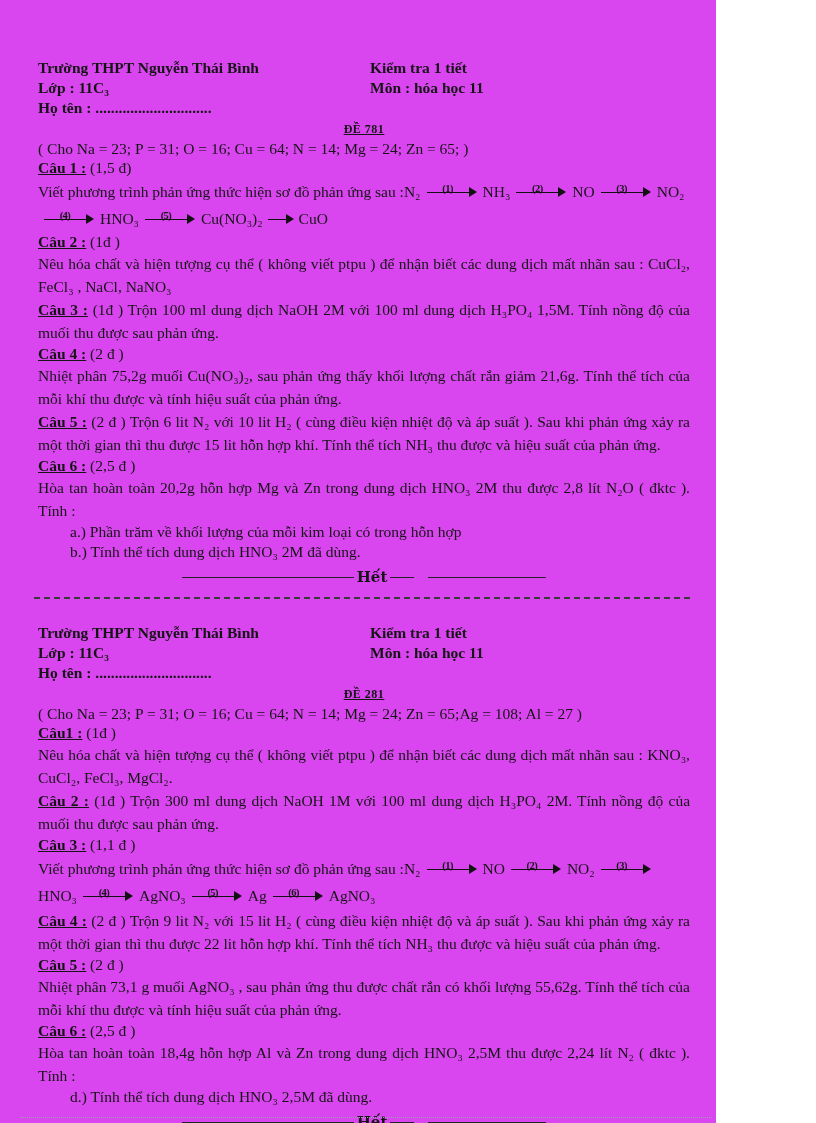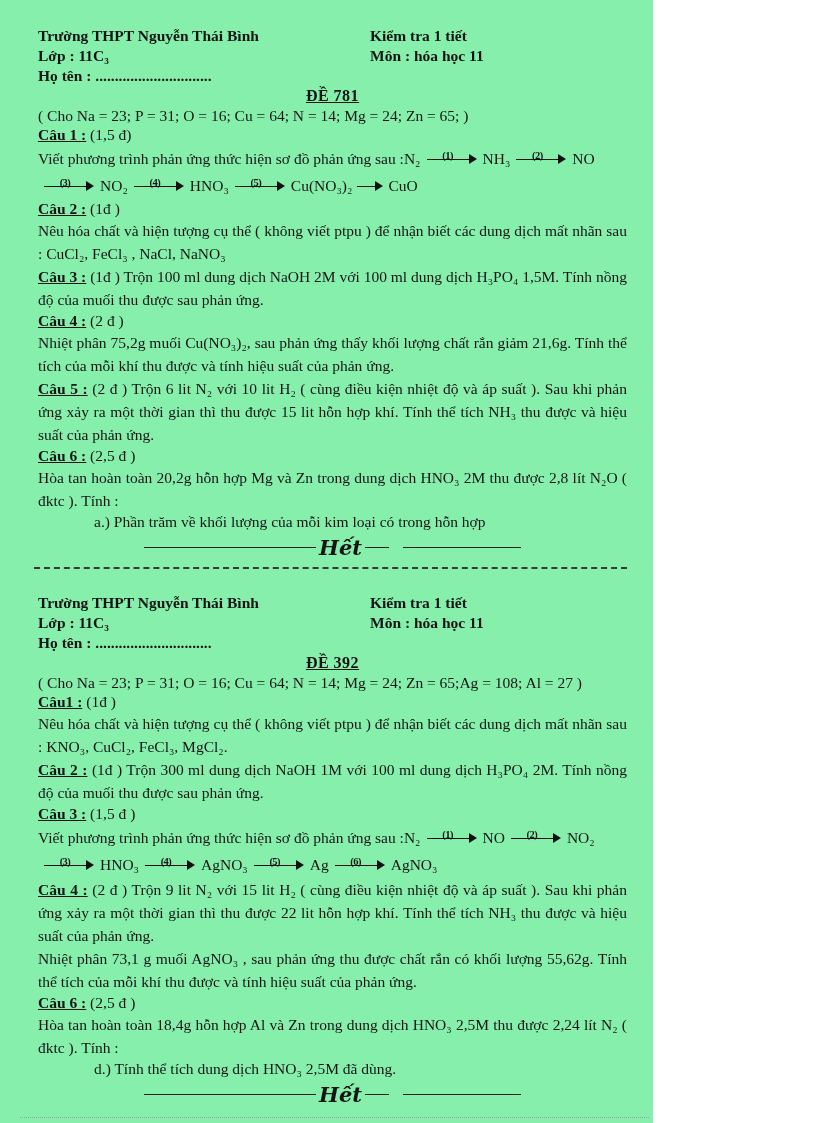--- a/index.html
+++ b/index.html
@@ -4,7 +4,7 @@
 <style>
   html,body{margin:0;padding:0;background:#fff;}
   body{width:816px;font-family:"Liberation Serif","DejaVu Serif",serif;font-size:15.5px;color:#151515;}
-  .page{box-sizing:border-box;width:653px;height:1123px;padding:26px 26px 0 38px;position:relative;overflow:hidden;background:#86efac;}
+  .page{box-sizing:border-box;width:716px;height:1123px;padding:58px 26px 0 38px;position:relative;overflow:hidden;background:#d946ef;}
   .hdr{display:flex;font-weight:bold;}
   .hdr-left{width:332px;flex:none;}
   .hdr-right{flex:1;}

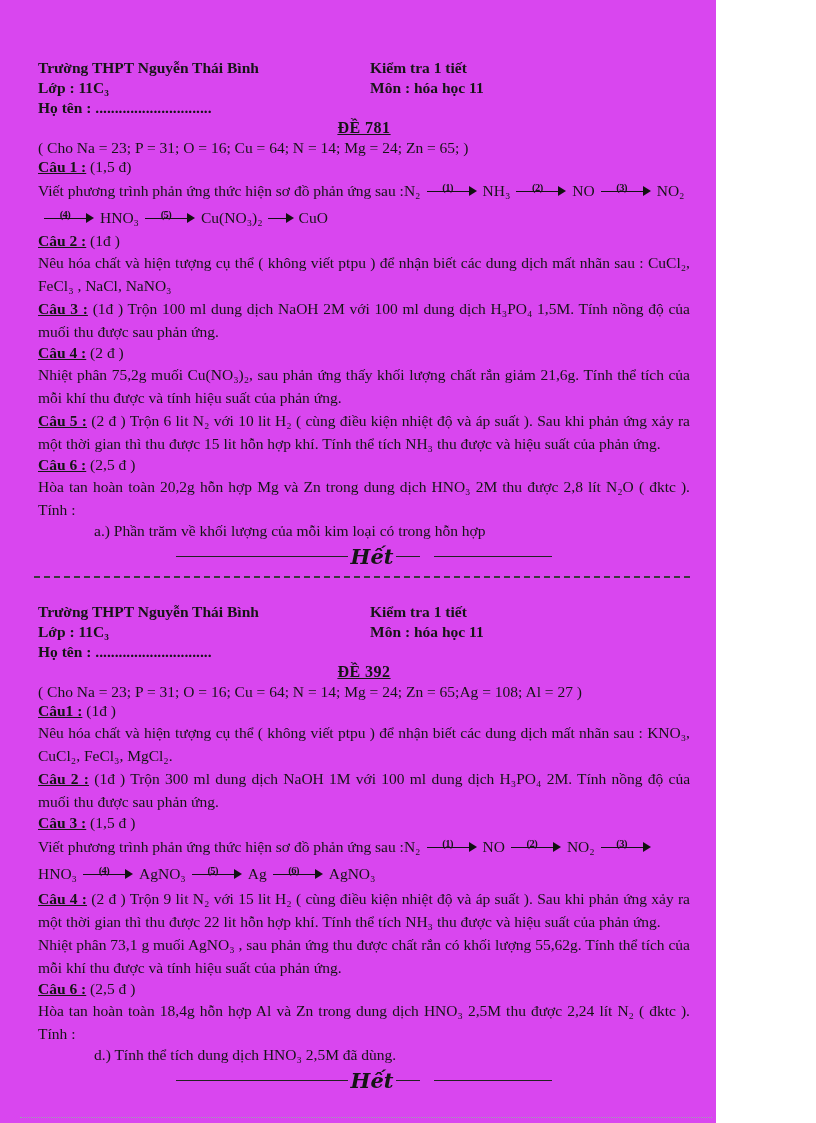--- a/index.html
+++ b/index.html
@@ -10,7 +10,7 @@
   .hdr-right{flex:1;}
   .hline{line-height:20px;}
   .code-title{text-align:center;line-height:20px;font-weight:bold;}
-  .code-title span{text-decoration:underline;font-size:16px;letter-spacing:.5px;}
+  .code-title span{text-decoration:underline;font-size:12px;letter-spacing:.5px;}
   .given{text-align:left;line-height:19px;}
   .qhead{margin:0;line-height:20px;font-family:Liberation Serif, serif;}
   .qlabel{font-weight:bold;text-decoration:underline;}

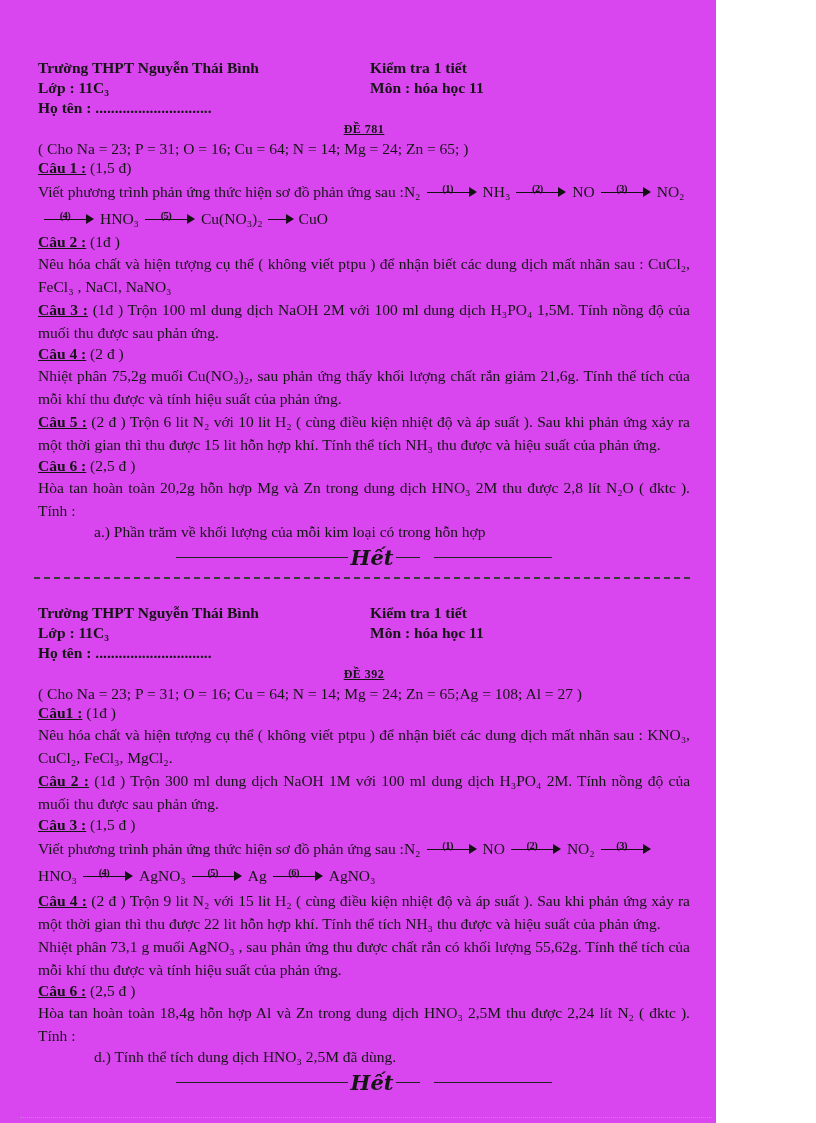--- a/index.html
+++ b/index.html
@@ -16,7 +16,7 @@
   .qlabel{font-weight:bold;text-decoration:underline;}
   .para{margin:0;line-height:23px;text-align:justify;}
   .scheme-para{line-height:27px;text-align:left;}
-  .sub{margin:0 0 0 56px;line-height:20px;}
+  .sub{margin:0 0 0 32px;line-height:20px;}
   .chem{white-space:nowrap;}
   .arrow{position:relative;display:inline-block;width:50px;height:15px;margin:0 6px;vertical-align:-1px;}
   .arrow.short{width:26px;margin:0 5px;}

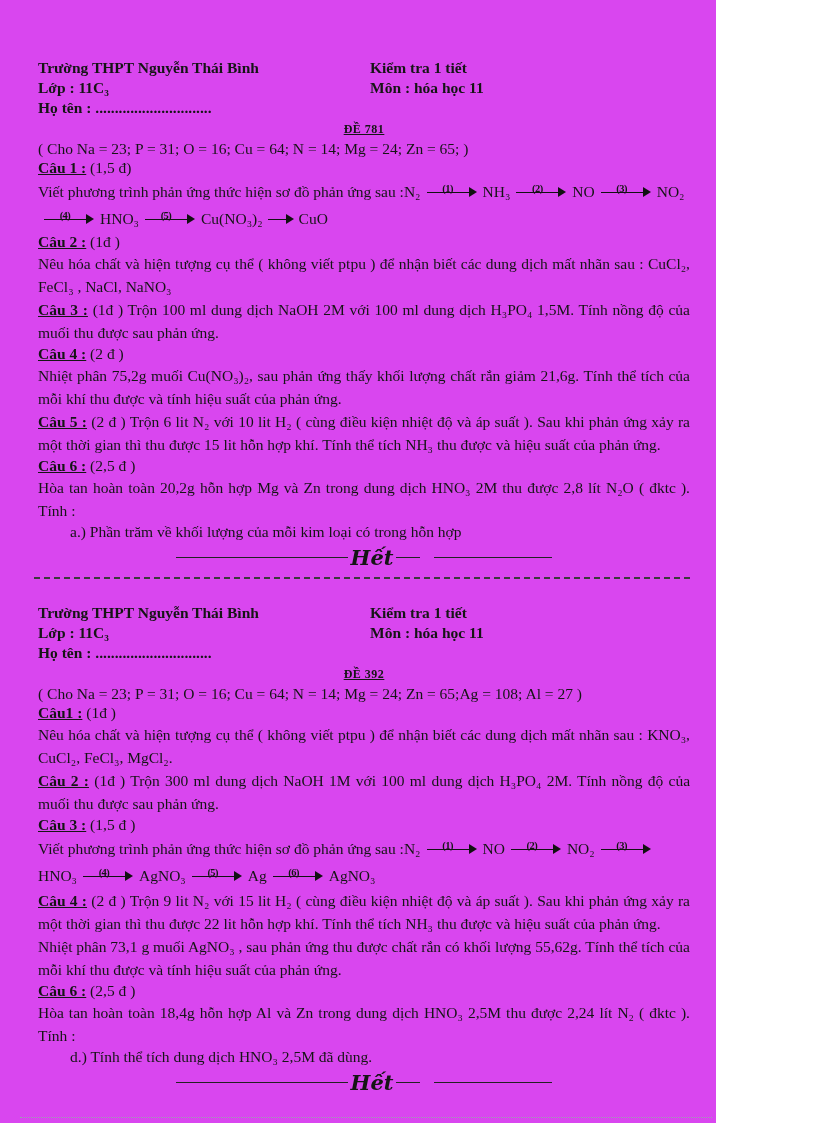--- a/index.html
+++ b/index.html
@@ -70,6 +70,7 @@
     <p class="qhead"><span class="qlabel">Câu 6 :</span> <span>(2,5 đ )</span></p>
     <p class="para">Hòa tan  hoàn  toàn  20,2g  hỗn  hợp  Mg  và Zn trong   dung  dịch  HNO₃ 2M thu được 2,8 lít  N₂O ( đktc ). Tính  :</p>
     <p class="sub">a.)  Phần  trăm về khối  lượng  của mỗi  kim  loại  có trong  hỗn  hợp</p>
+    <p class="sub">b.)  Tính  thể  tích  dung  dịch  HNO₃ 2M đã dùng.</p>
 
     <div class="het">
       <span class="het-line het-l1"></span>

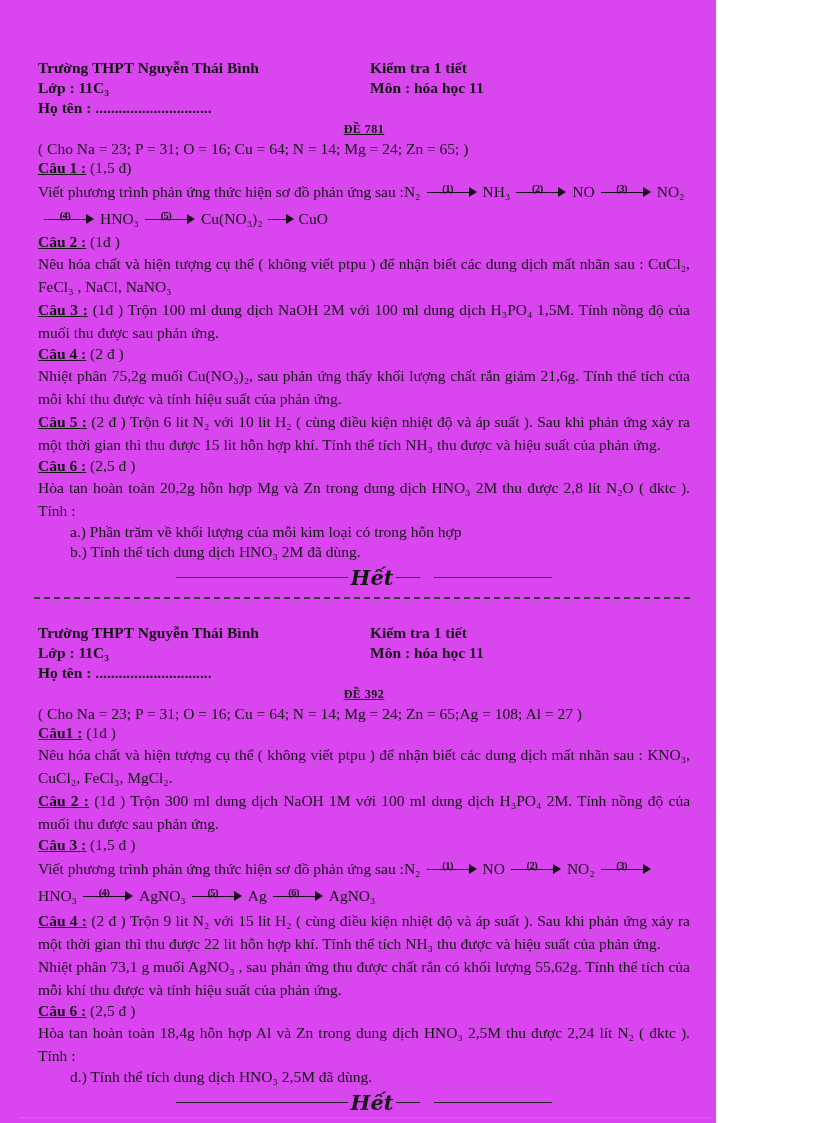--- a/index.html
+++ b/index.html
@@ -26,7 +26,7 @@
   .het{display:flex;justify-content:center;align-items:center;height:22px;margin-top:4px;}
   .het-line{border-top:1.5px solid #222;height:0;}
   .het-l1{width:172px;}
-  .het-word{font-style:italic;font-weight:bold;padding:0 3px;font-family:"DejaVu Serif",serif;font-size:21px;}
+  .het-word{font-weight:bold;padding:0 3px;font-family:"DejaVu Serif",serif;font-size:15px;}
   .het-dash{width:24px;border-top:1.5px solid #222;height:0;margin-right:14px;}
   .het-l2{width:118px;}
   .divider{border:0;border-top:2px dashed #3a3a3a;margin:9px 0 24px -4px;}

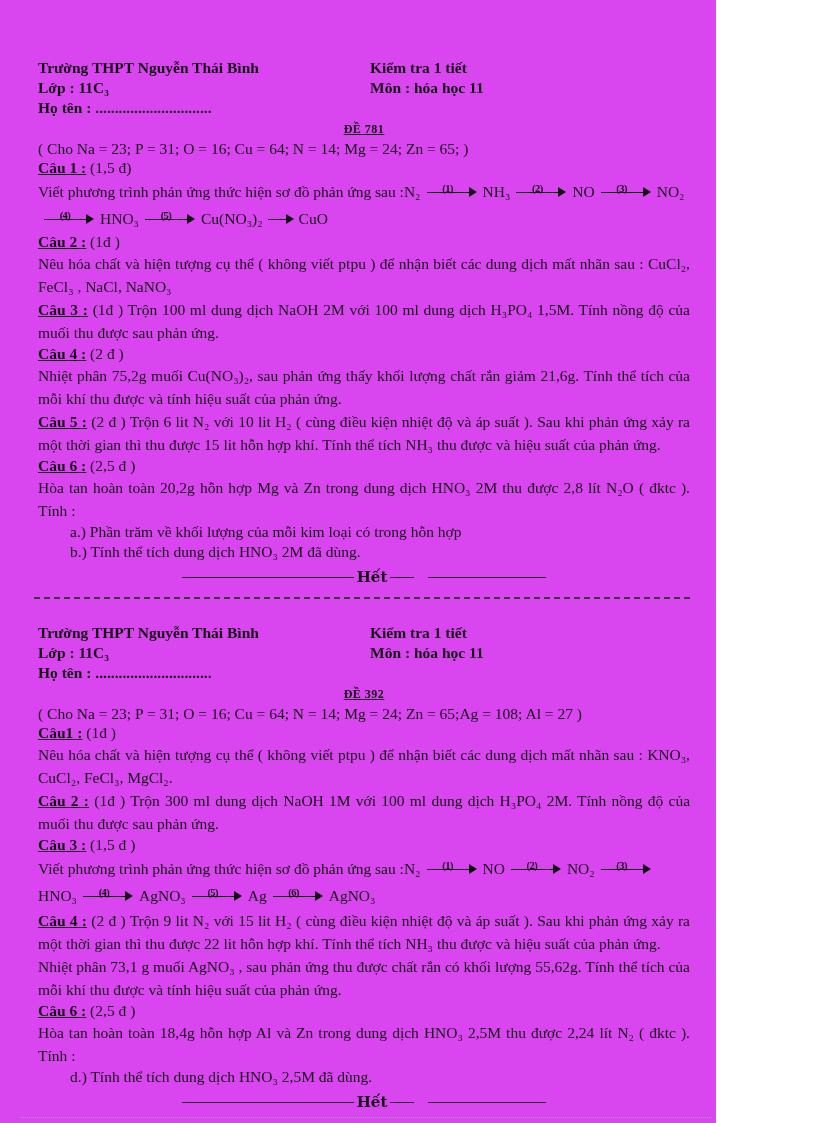--- a/index.html
+++ b/index.html
@@ -95,7 +95,7 @@
       </div>
     </div>
 
-    <div class="code-title"><span>ĐỀ 392</span></div>
+    <div class="code-title"><span>ĐỀ 281</span></div>
     <div class="given">( Cho Na = 23; P = 31; O = 16; Cu = 64; N = 14; Mg = 24; Zn = 65;Ag = 108; Al = 27  )</div>
 
     <p class="qhead"><span class="qlabel">Câu1 :</span> <span>(1đ )</span></p>

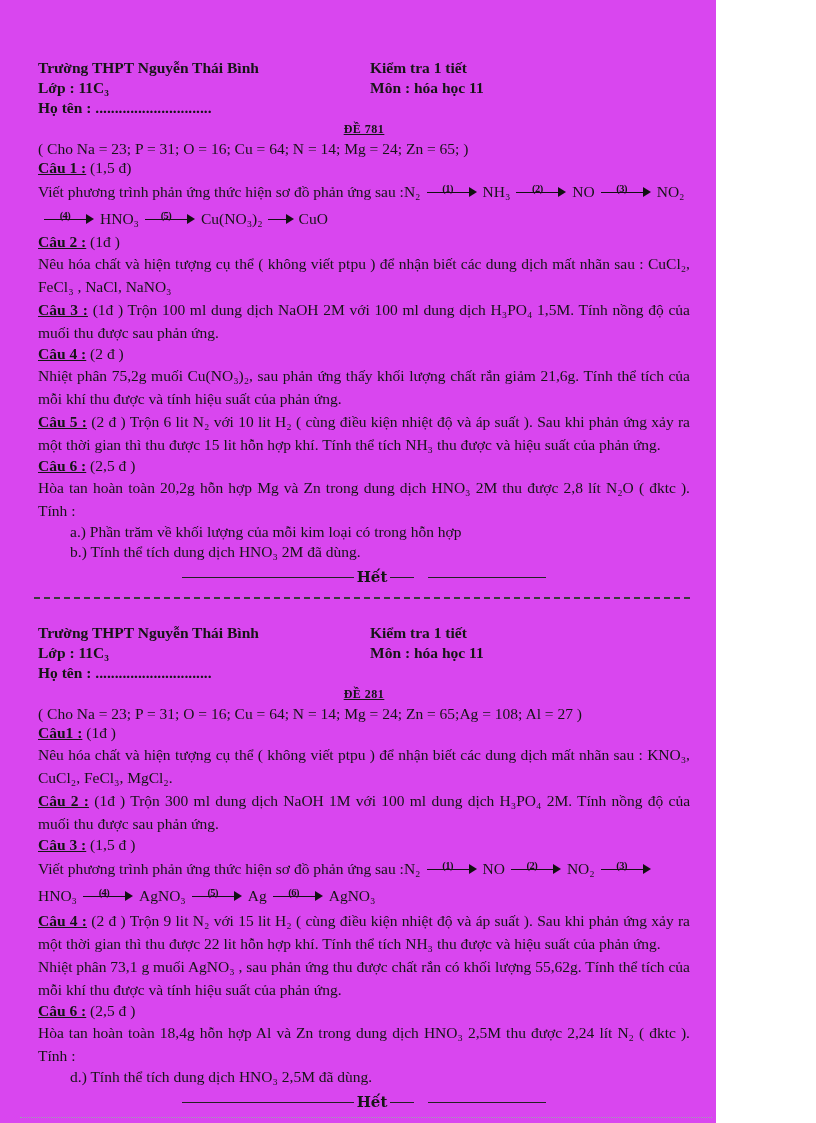--- a/index.html
+++ b/index.html
@@ -103,7 +103,7 @@
 
     <p class="para"><span class="qlabel">Câu 2 :</span> <span>(1đ )</span> <span>Trộn  300 ml  dung  dịch  NaOH 1M với  100 ml  dung  dịch  H₃PO₄  2M.  Tính  nồng  độ  của  muối  thu  được sau phản ứng.</span></p>
 
-    <p class="qhead"><span class="qlabel">Câu 3 :</span> <span>(1,5 đ )</span></p>
+    <p class="qhead"><span class="qlabel">Câu 3 :</span> <span>(1,1 đ )</span></p>
     <p class="para scheme-para"><span>Viết  phương  trình  phản ứng thức   hiện  sơ đồ phản ứng sau :</span><span class="scheme"><span class="chem">N₂</span><span class="arrow"><span class="albl">(1)</span></span><span class="chem">NO</span><span class="arrow"><span class="albl">(2)</span></span><span class="chem">NO₂</span><span class="arrow"><span class="albl">(3)</span></span><span class="chem">HNO₃</span><span class="arrow"><span class="albl">(4)</span></span><span class="chem">AgNO₃</span><span class="arrow"><span class="albl">(5)</span></span><span class="chem">Ag</span><span class="arrow"><span class="albl">(6)</span></span><span class="chem">AgNO₃</span></span></p>
 
     <p class="para"><span class="qlabel">Câu 4 :</span> <span>(2 đ )</span> <span>Trộn 9 lit  N₂ với  15 lit  H₂ ( cùng  điều kiện   nhiệt  độ  và áp  suất ).  Sau  khi  phản  ứng  xảy  ra một thời gian  thì  thu  được 22 lit  hỗn  hợp  khí.  Tính  thể  tích  NH₃ thu  được và hiệu  suất  của  phản  ứng.</span></p>

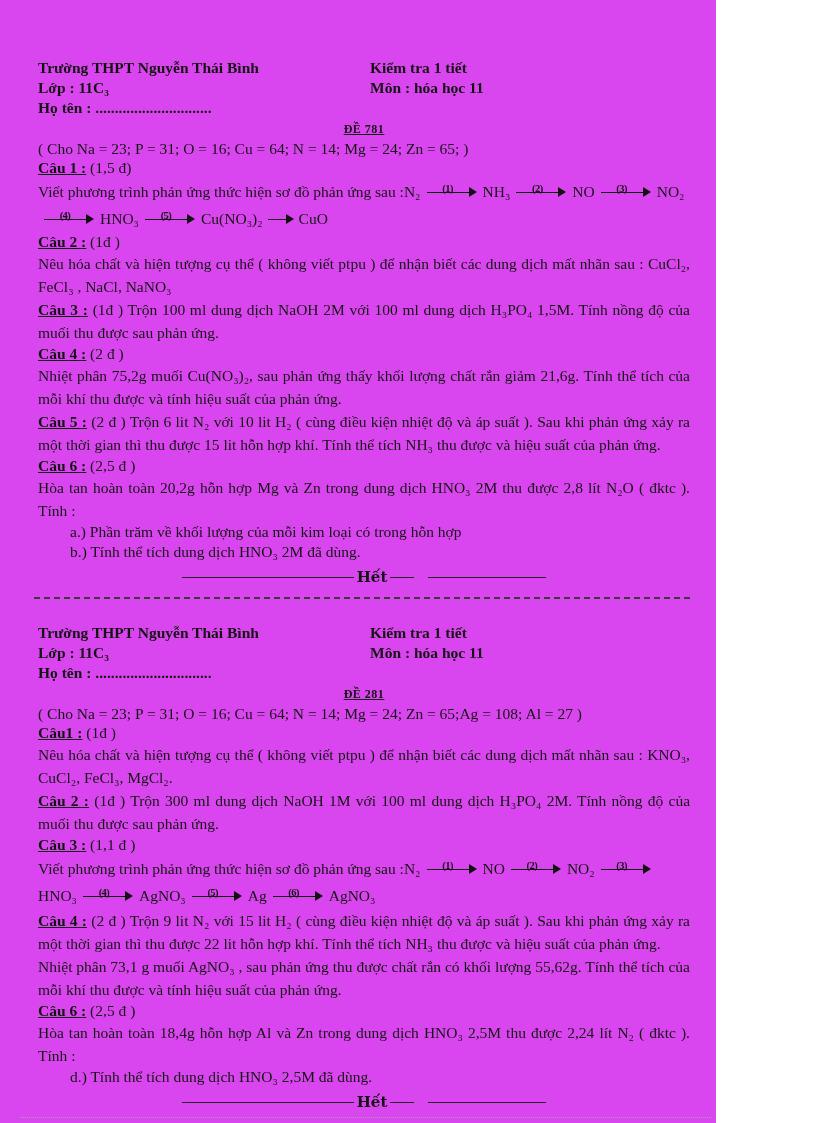--- a/index.html
+++ b/index.html
@@ -108,6 +108,7 @@
 
     <p class="para"><span class="qlabel">Câu 4 :</span> <span>(2 đ )</span> <span>Trộn 9 lit  N₂ với  15 lit  H₂ ( cùng  điều kiện   nhiệt  độ  và áp  suất ).  Sau  khi  phản  ứng  xảy  ra một thời gian  thì  thu  được 22 lit  hỗn  hợp  khí.  Tính  thể  tích  NH₃ thu  được và hiệu  suất  của  phản  ứng.</span></p>
 
+    <p class="qhead"><span class="qlabel">Câu 5 :</span> <span>(2 đ )</span></p>
     <p class="para">Nhiệt  phân  73,1 g muối  AgNO₃ , sau phản ứng thu được chất rắn có khối  lượng  55,62g.  Tính  thể  tích  của mỗi  khí thu  được và tính  hiệu  suất  của phản  ứng.</p>
 
     <p class="qhead"><span class="qlabel">Câu 6 :</span> <span>(2,5 đ )</span></p>

